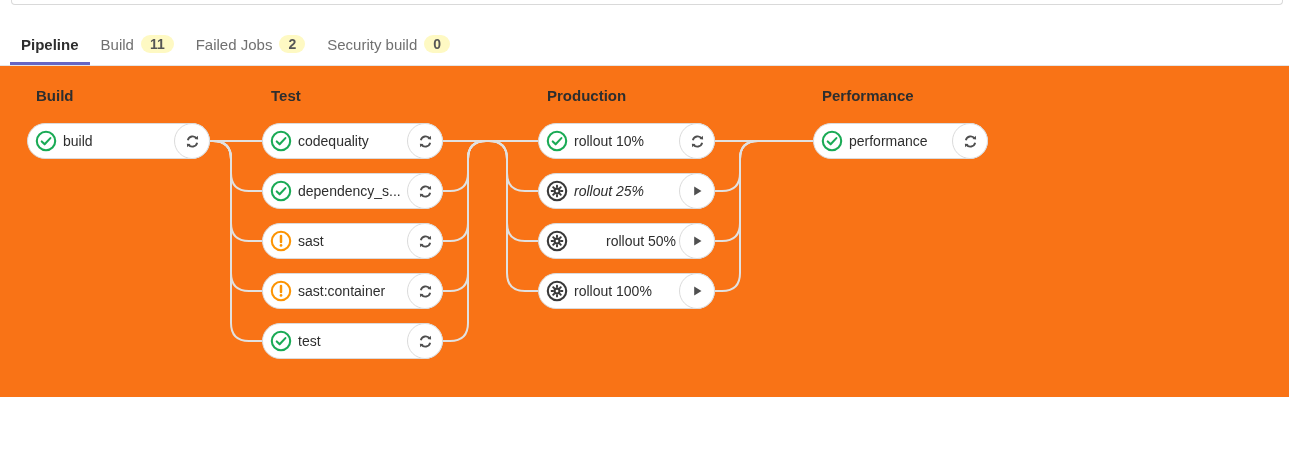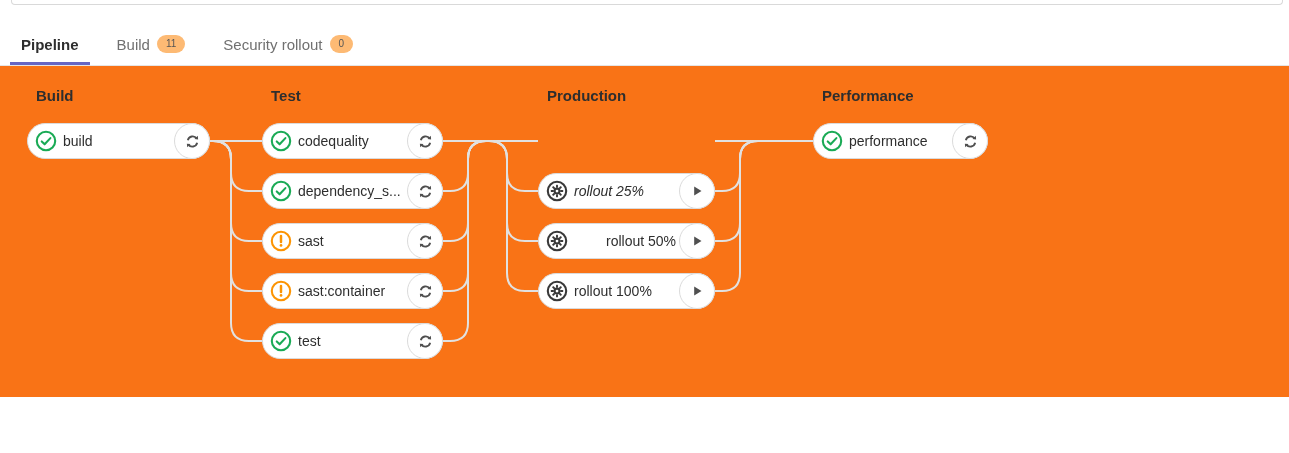--- a/index.html
+++ b/index.html
@@ -13,7 +13,7 @@
 
   
   .tabbar { display: flex; align-items: flex-end; padding-left: 10px;
-    border-bottom: 1px solid #e5e5e5; margin-top: 5px; gap: 16px; }
+    border-bottom: 1px solid #e5e5e5; margin-top: 5px; }
   .tab { display: flex; align-items: center; gap: 7px; padding: 30px 11px 9px;
     border-bottom: 3px solid transparent; font-size: 15px; color: #707070;
     text-decoration: none; cursor: pointer; white-space: nowrap; }

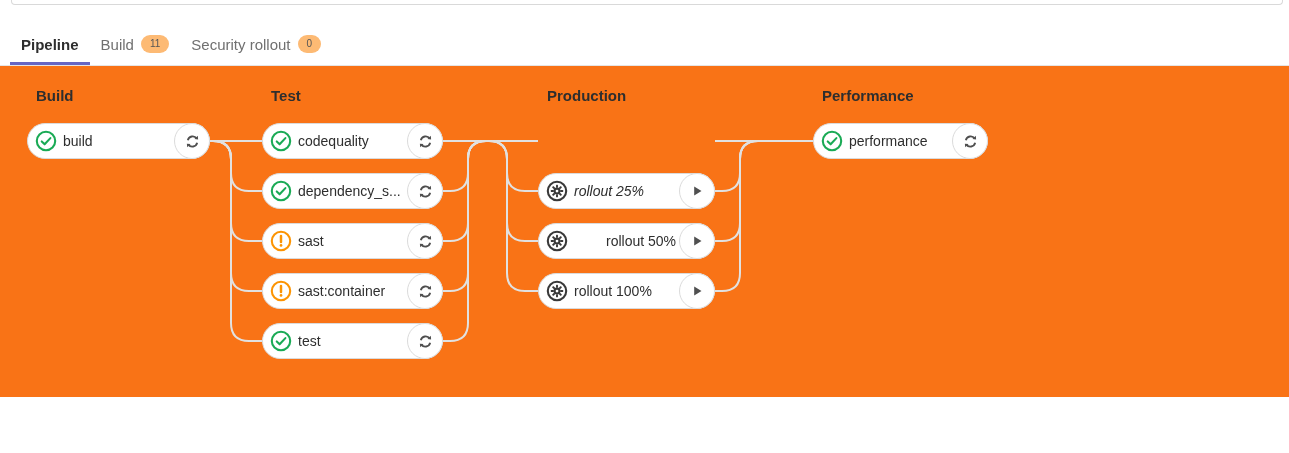--- a/index.html
+++ b/index.html
@@ -18,7 +18,7 @@
     border-bottom: 3px solid transparent; font-size: 15px; color: #707070;
     text-decoration: none; cursor: pointer; white-space: nowrap; }
   .tab.active { color: #2e2e2e; font-weight: bold; border-bottom-color: #6666c4; }
-  .badge { background: #fdba74; color: #555; font-size: 10px; font-weight: normal;
+  .badge { background: #fef9c3; color: #555; font-size: 14px; font-weight: bold;
     border-radius: 10px; padding: 2px 9px; line-height: 14px; }
 
   

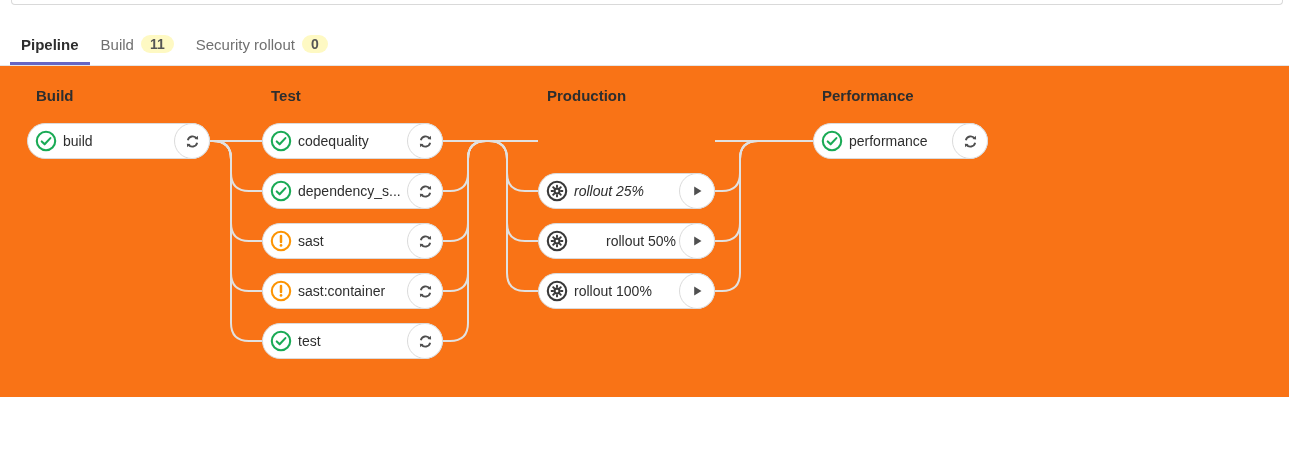--- a/index.html
+++ b/index.html
@@ -49,6 +49,10 @@
   <a class="tab">
     <span>Build</span>
     <span class="badge">11</span>
+  </a>
+  <a class="tab">
+    <span>Failed Jobs</span>
+    <span class="badge">2</span>
   </a>
   <a class="tab">
     <span>Security rollout</span>

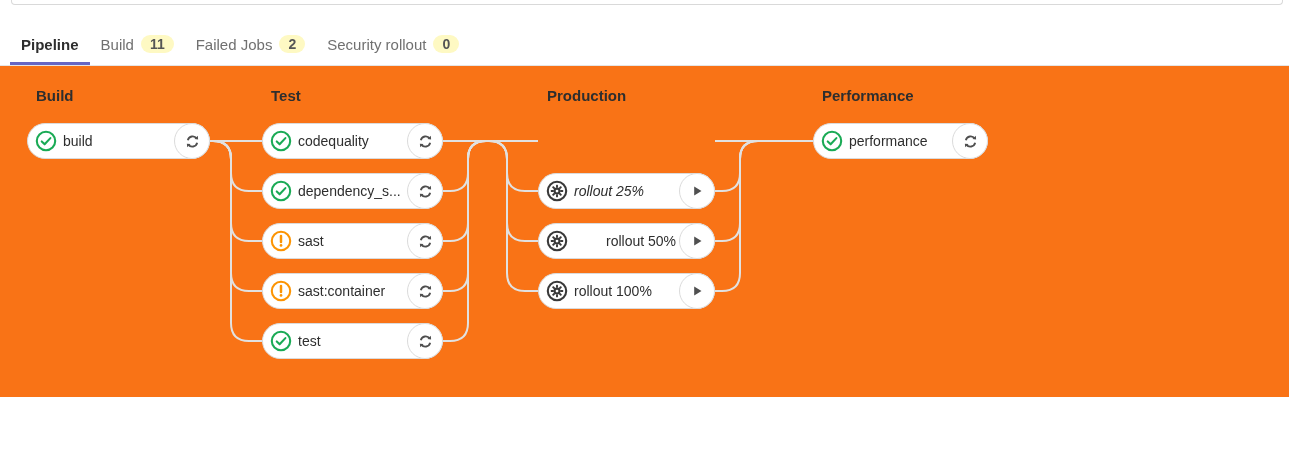--- a/index.html
+++ b/index.html
@@ -55,7 +55,7 @@
     <span class="badge">2</span>
   </a>
   <a class="tab">
-    <span>Security rollout</span>
+    <span>Security build</span>
     <span class="badge">0</span>
   </a>
 </nav>

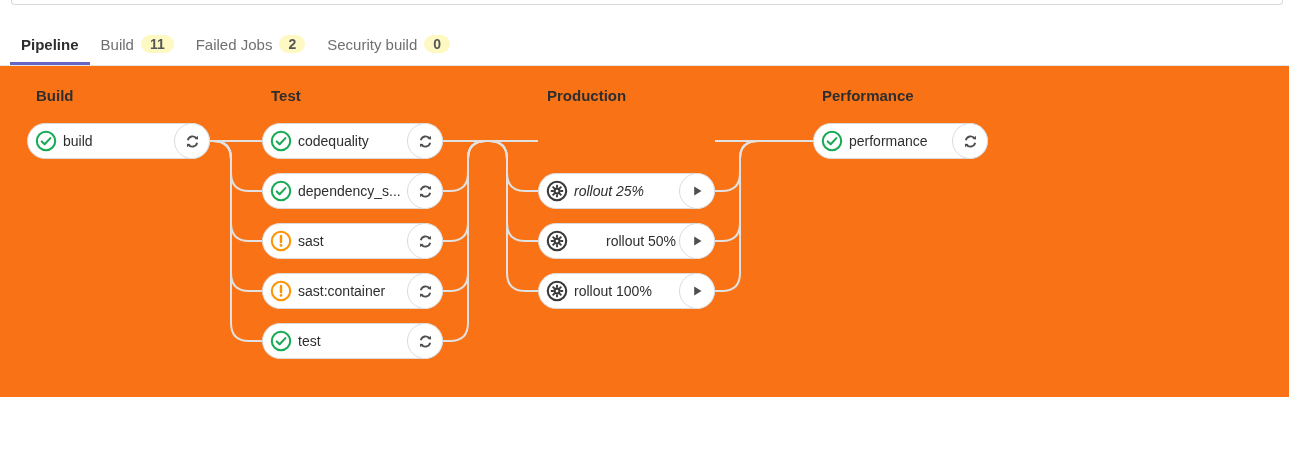--- a/index.html
+++ b/index.html
@@ -199,6 +199,25 @@
       </button>
     </div>
     <div class="stage-header" style="left: 547px; top: 21px;">Production</div>
+    <div class="pill" style="left: 538px; top: 57px; width: 177px;">
+      <span class="status">
+        <svg viewBox="0 0 16 16" width="22" height="22">
+  <circle cx="8" cy="8" r="6.7" fill="#fff" stroke="#1aaa55" stroke-width="1.5"></circle>
+  <path d="M4.9 8.3l2.1 2.1 4.2-4.5" fill="none" stroke="#1aaa55" stroke-width="1.5" stroke-linecap="round" stroke-linejoin="round"></path>
+        </svg>
+      </span>
+      <span class="job-label" style="max-width: 102px;">rollout 10%</span>
+      <button class="action-btn">
+        <span style="display: flex;">
+          <svg viewBox="0 0 16 16" width="17" height="17">
+  <path d="M3.6 6.8A4.7 4.7 0 0 1 12 5.2" fill="none" stroke="#4f4f4f" stroke-width="1.7"></path>
+  <path d="M13 2.5l.3 3.5-3.5-.4z" fill="#4f4f4f"></path>
+  <path d="M12.4 9.2A4.7 4.7 0 0 1 4 10.8" fill="none" stroke="#4f4f4f" stroke-width="1.7"></path>
+  <path d="M3 13.5l-.3-3.5 3.5.4z" fill="#4f4f4f"></path>
+          </svg>
+        </span>
+      </button>
+    </div>
     <div class="pill" style="left: 538px; top: 107px; width: 177px;">
       <span class="status">
         <svg viewBox="0 0 16 16" width="22" height="22">

